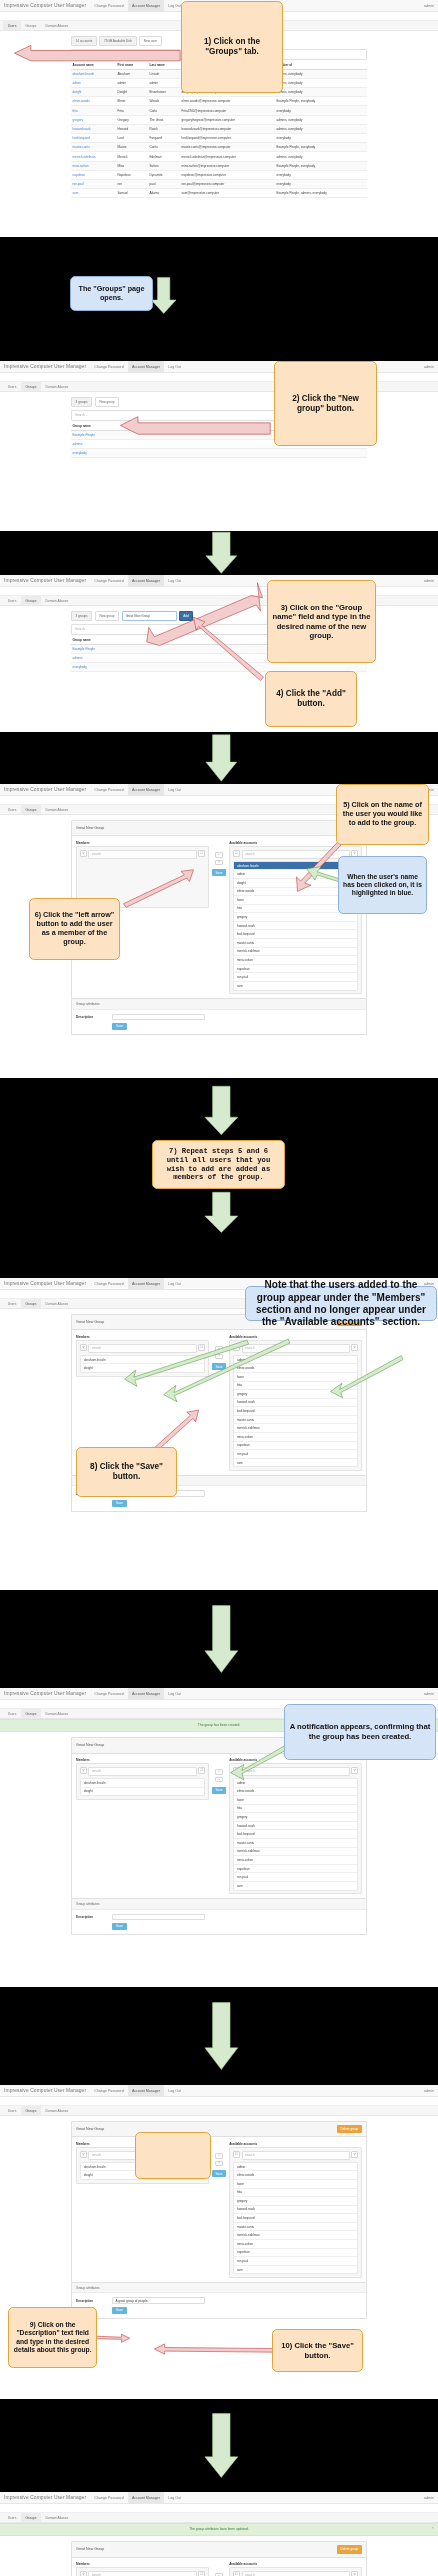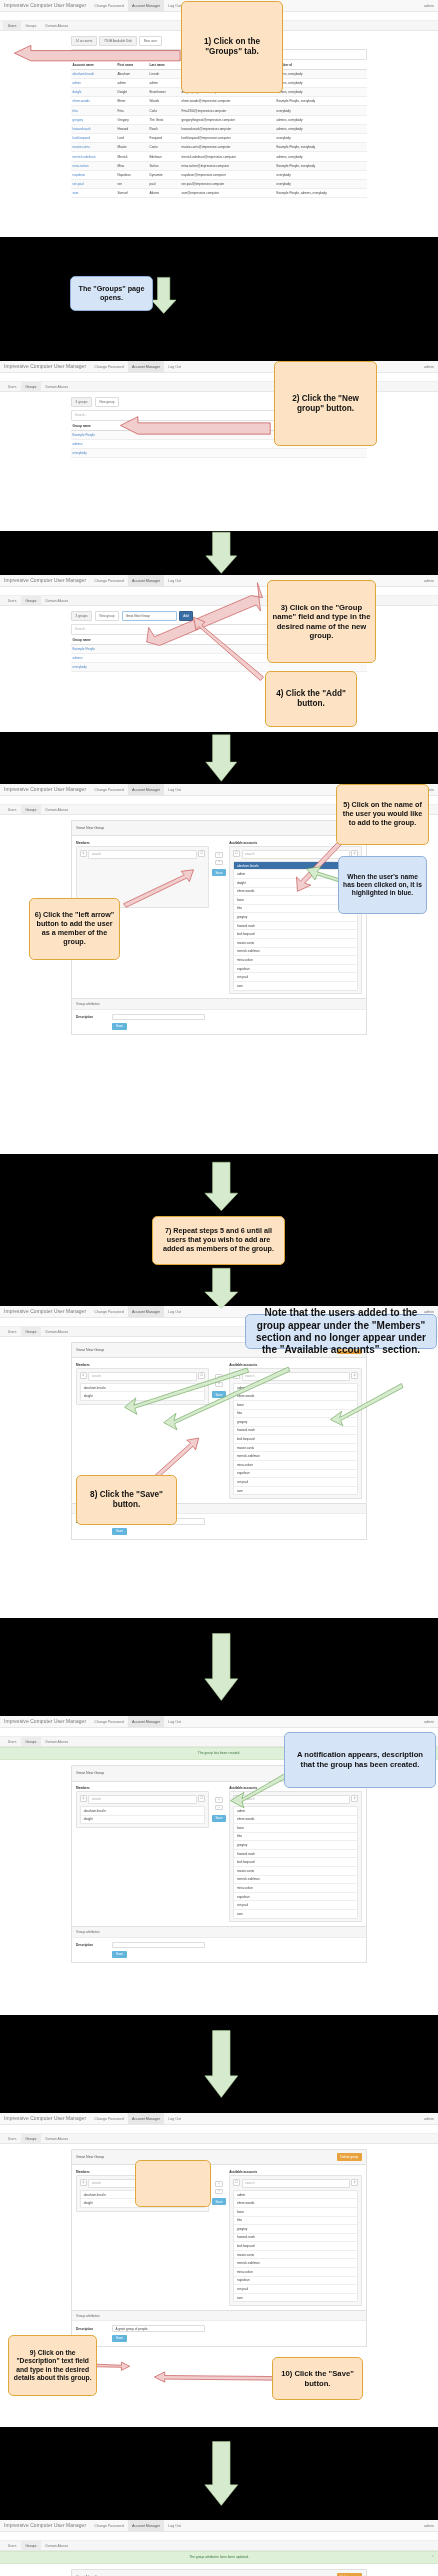--- a/index.html
+++ b/index.html
@@ -425,7 +425,7 @@
   </svg>
 </div>
 
-<div class="page app" style="height:370px;">
+<div class="page app" style="height:294px;">
   <div class="navbar">
     <div class="brand">Impressive Computer User Manager</div>
     <div class="navlink">Change Password</div>

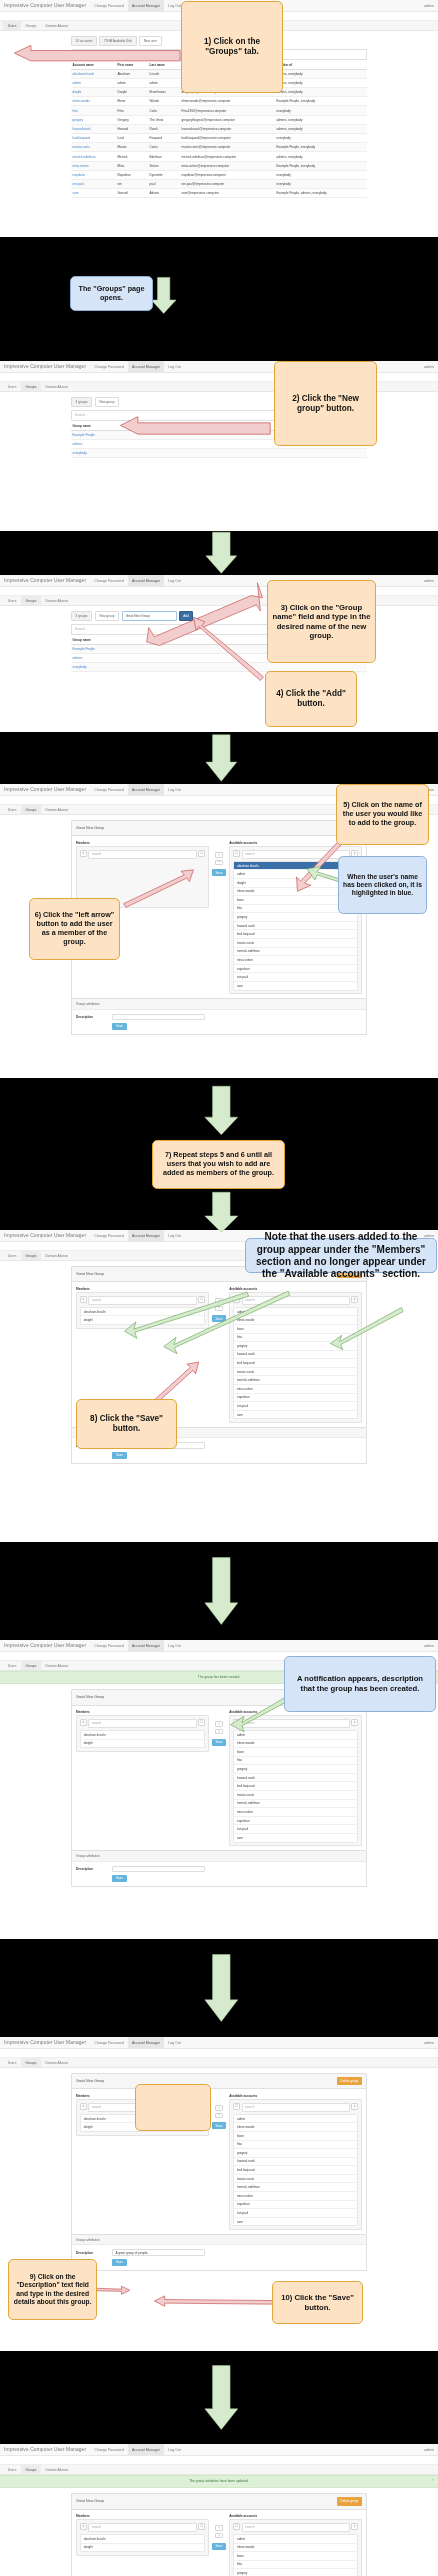--- a/index.html
+++ b/index.html
@@ -525,7 +525,7 @@
   </div>
 </div>
 
-<div class="page band" style="height:152px;">
+<div class="page band" style="height:200px;font-family:Liberation Mono, monospace;">
   <svg class="ov" height="157" viewBox="0 0 851 305" width="438">
     <polygon points="413,16 447,16 447,76 462,76 430,110 398,76 413,76" fill="#d6ebcd" stroke="#a8cf98" stroke-width="1"></polygon>
     <polygon points="413,222 447,222 447,268 462,268 430,300 398,268 413,268" fill="#d6ebcd" stroke="#a8cf98" stroke-width="1"></polygon>

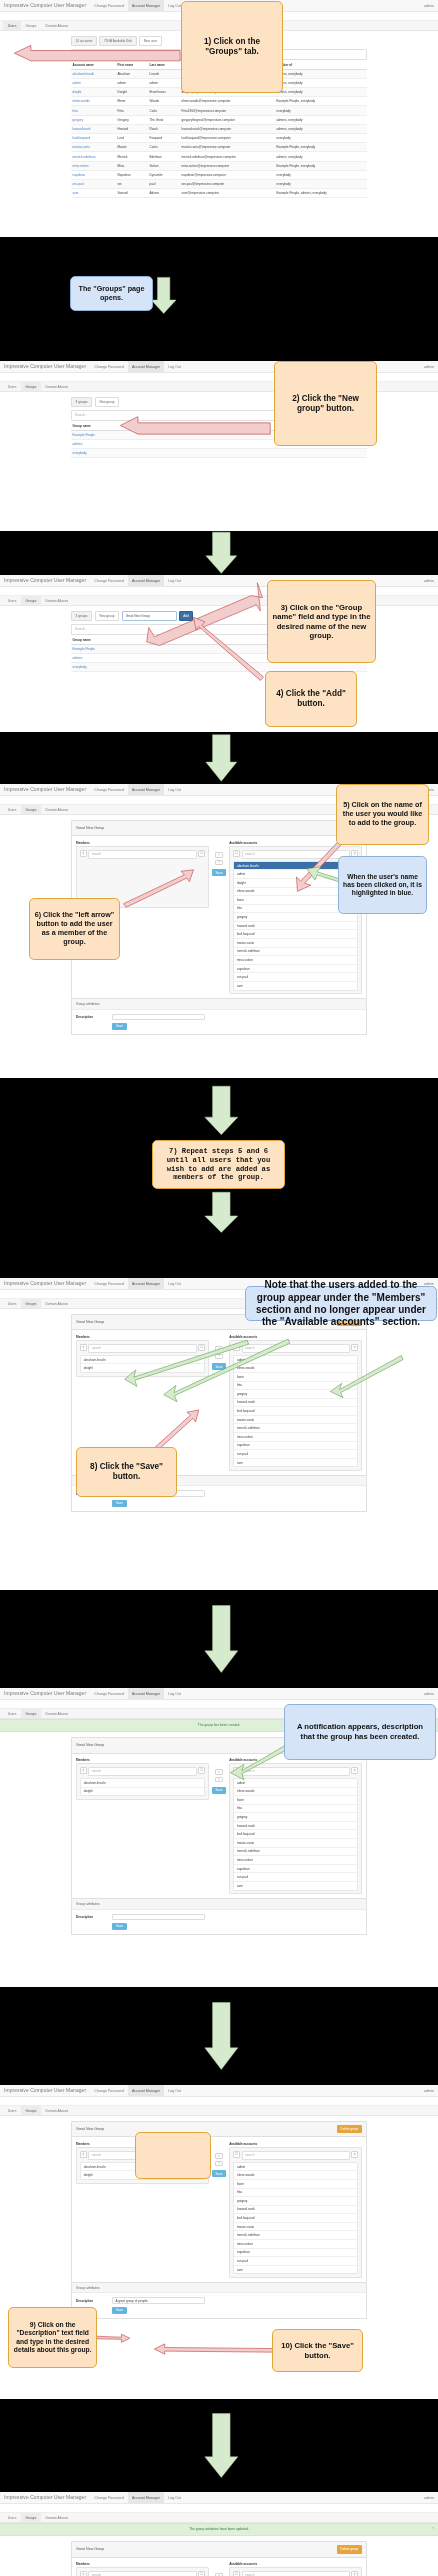--- a/index.html
+++ b/index.html
@@ -730,7 +730,7 @@
   </svg>
 
   <div class="callout blue" style="left:284px; top:15.5px; width:152px; height:56px; font-size:7.7px;">
-    <span>A notification appears, description that the group has been created.</span>
+    <span>A notification appears, confirming that the group has been created.</span>
   </div>
 </div>
 

